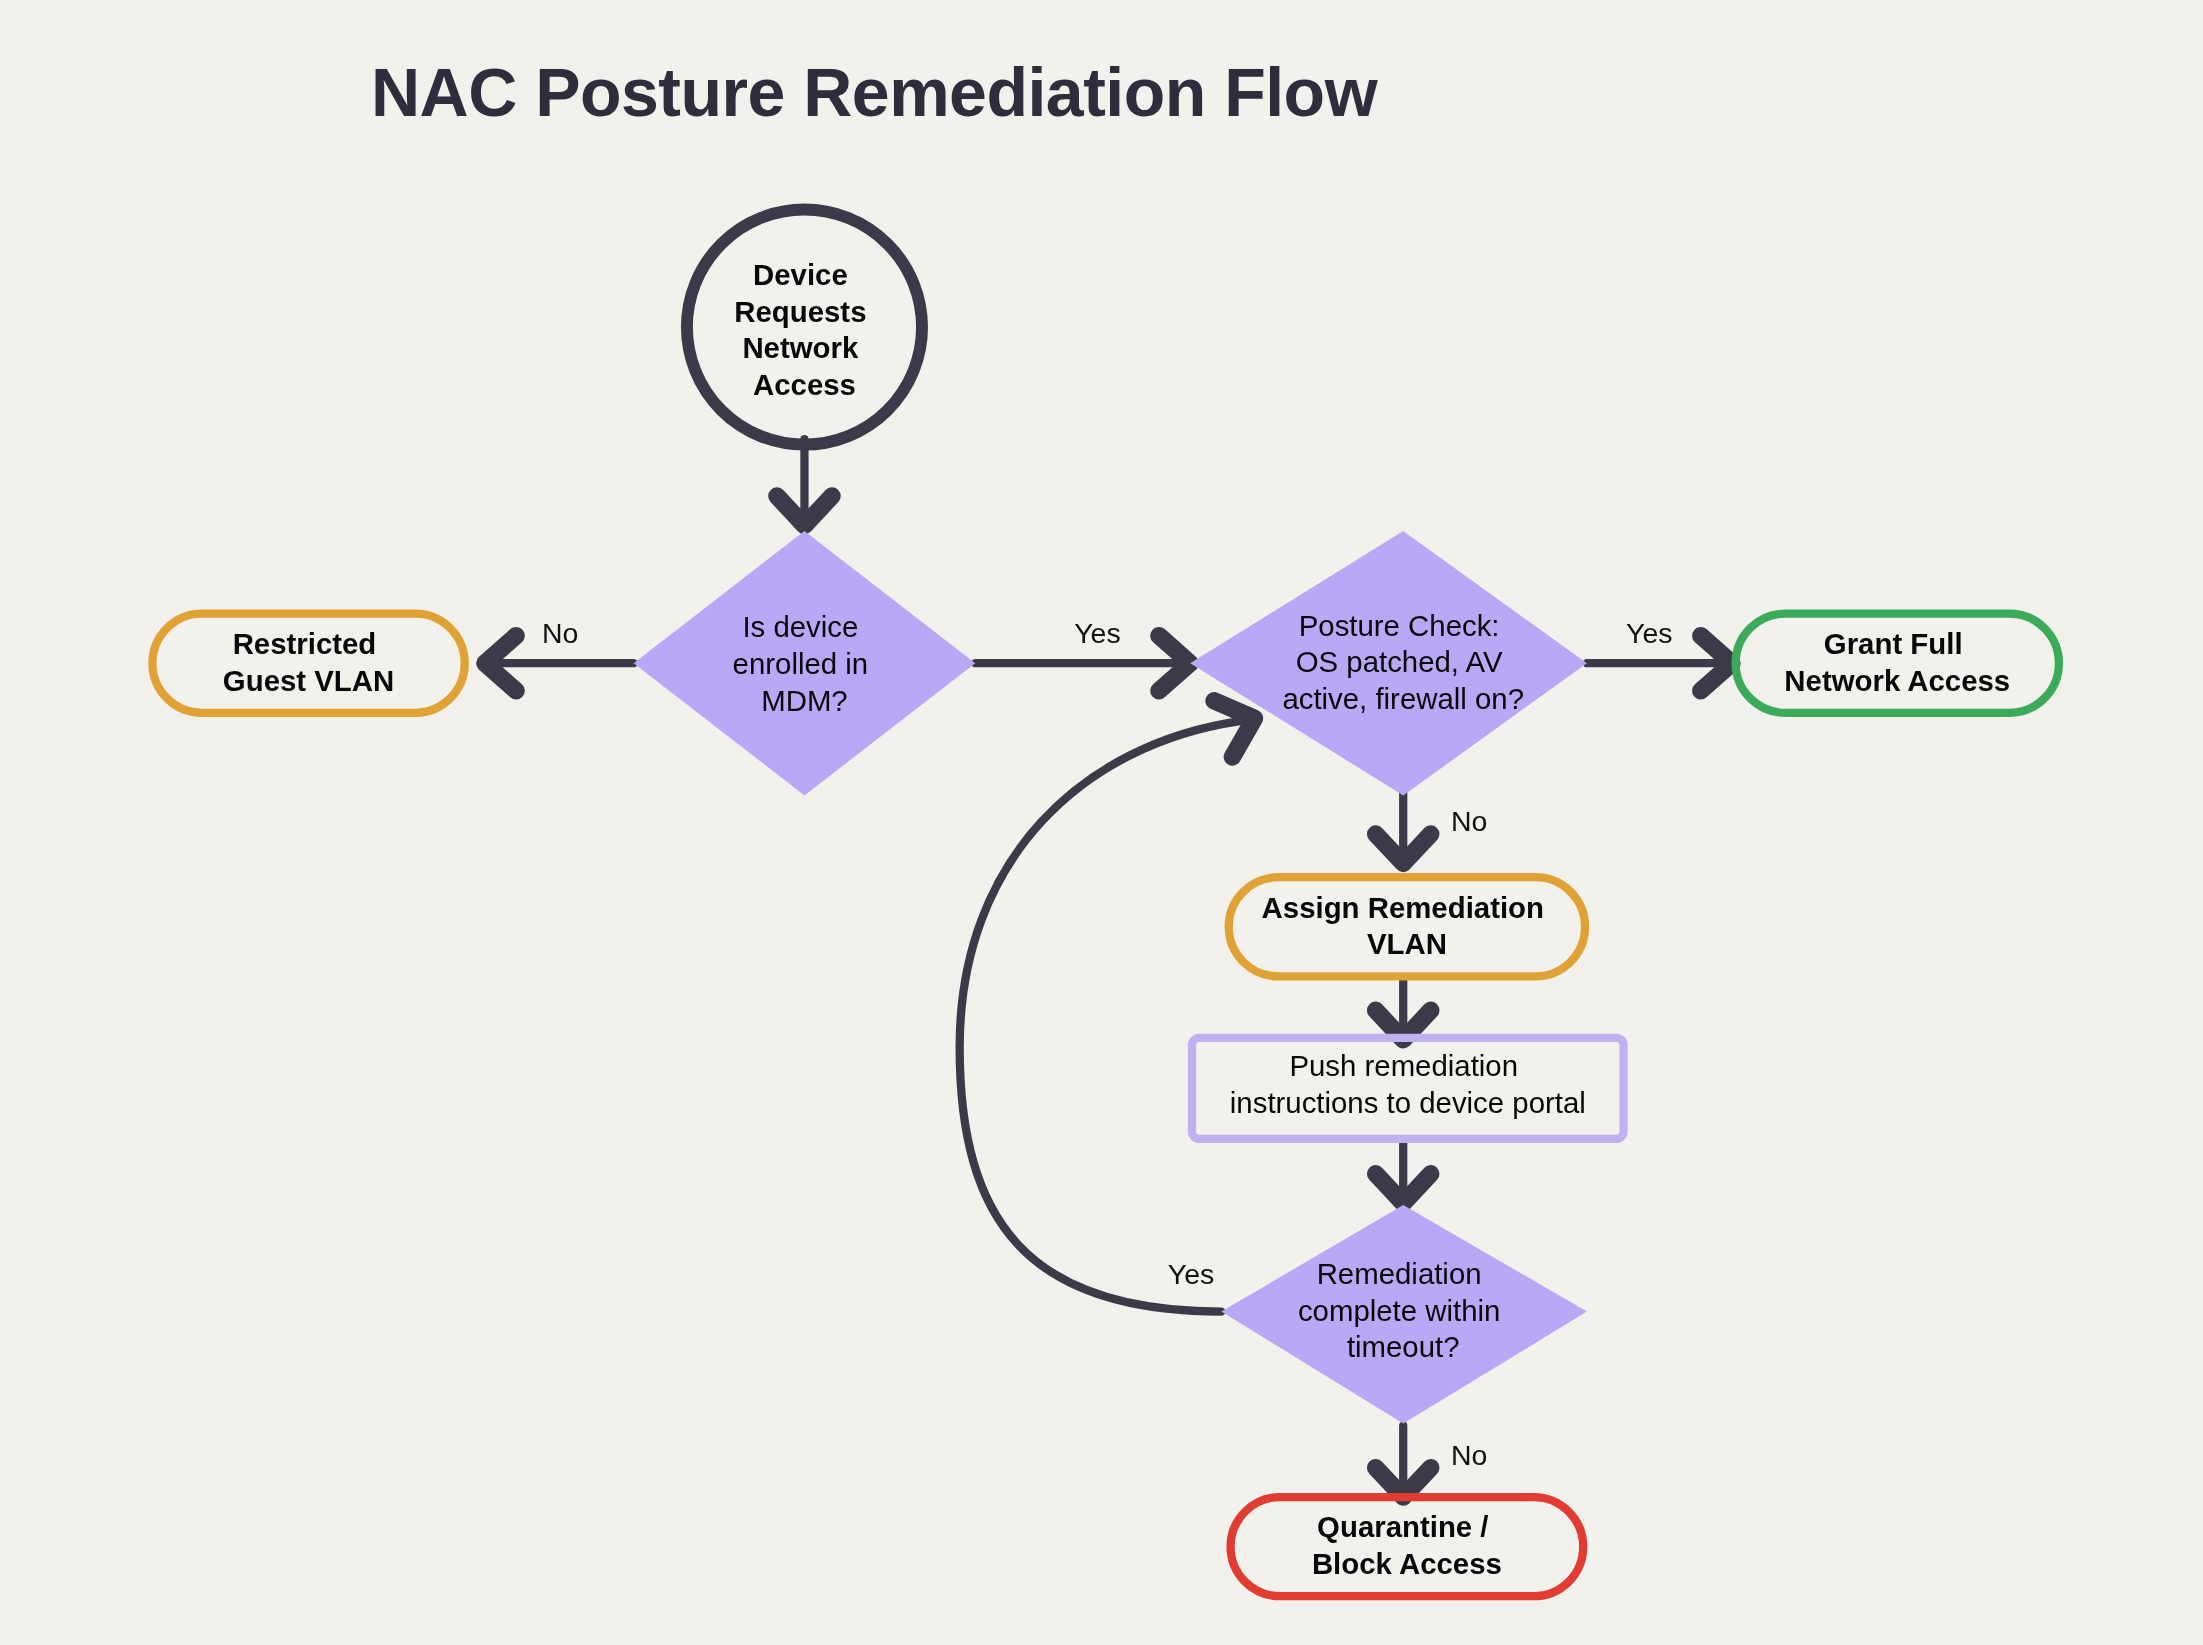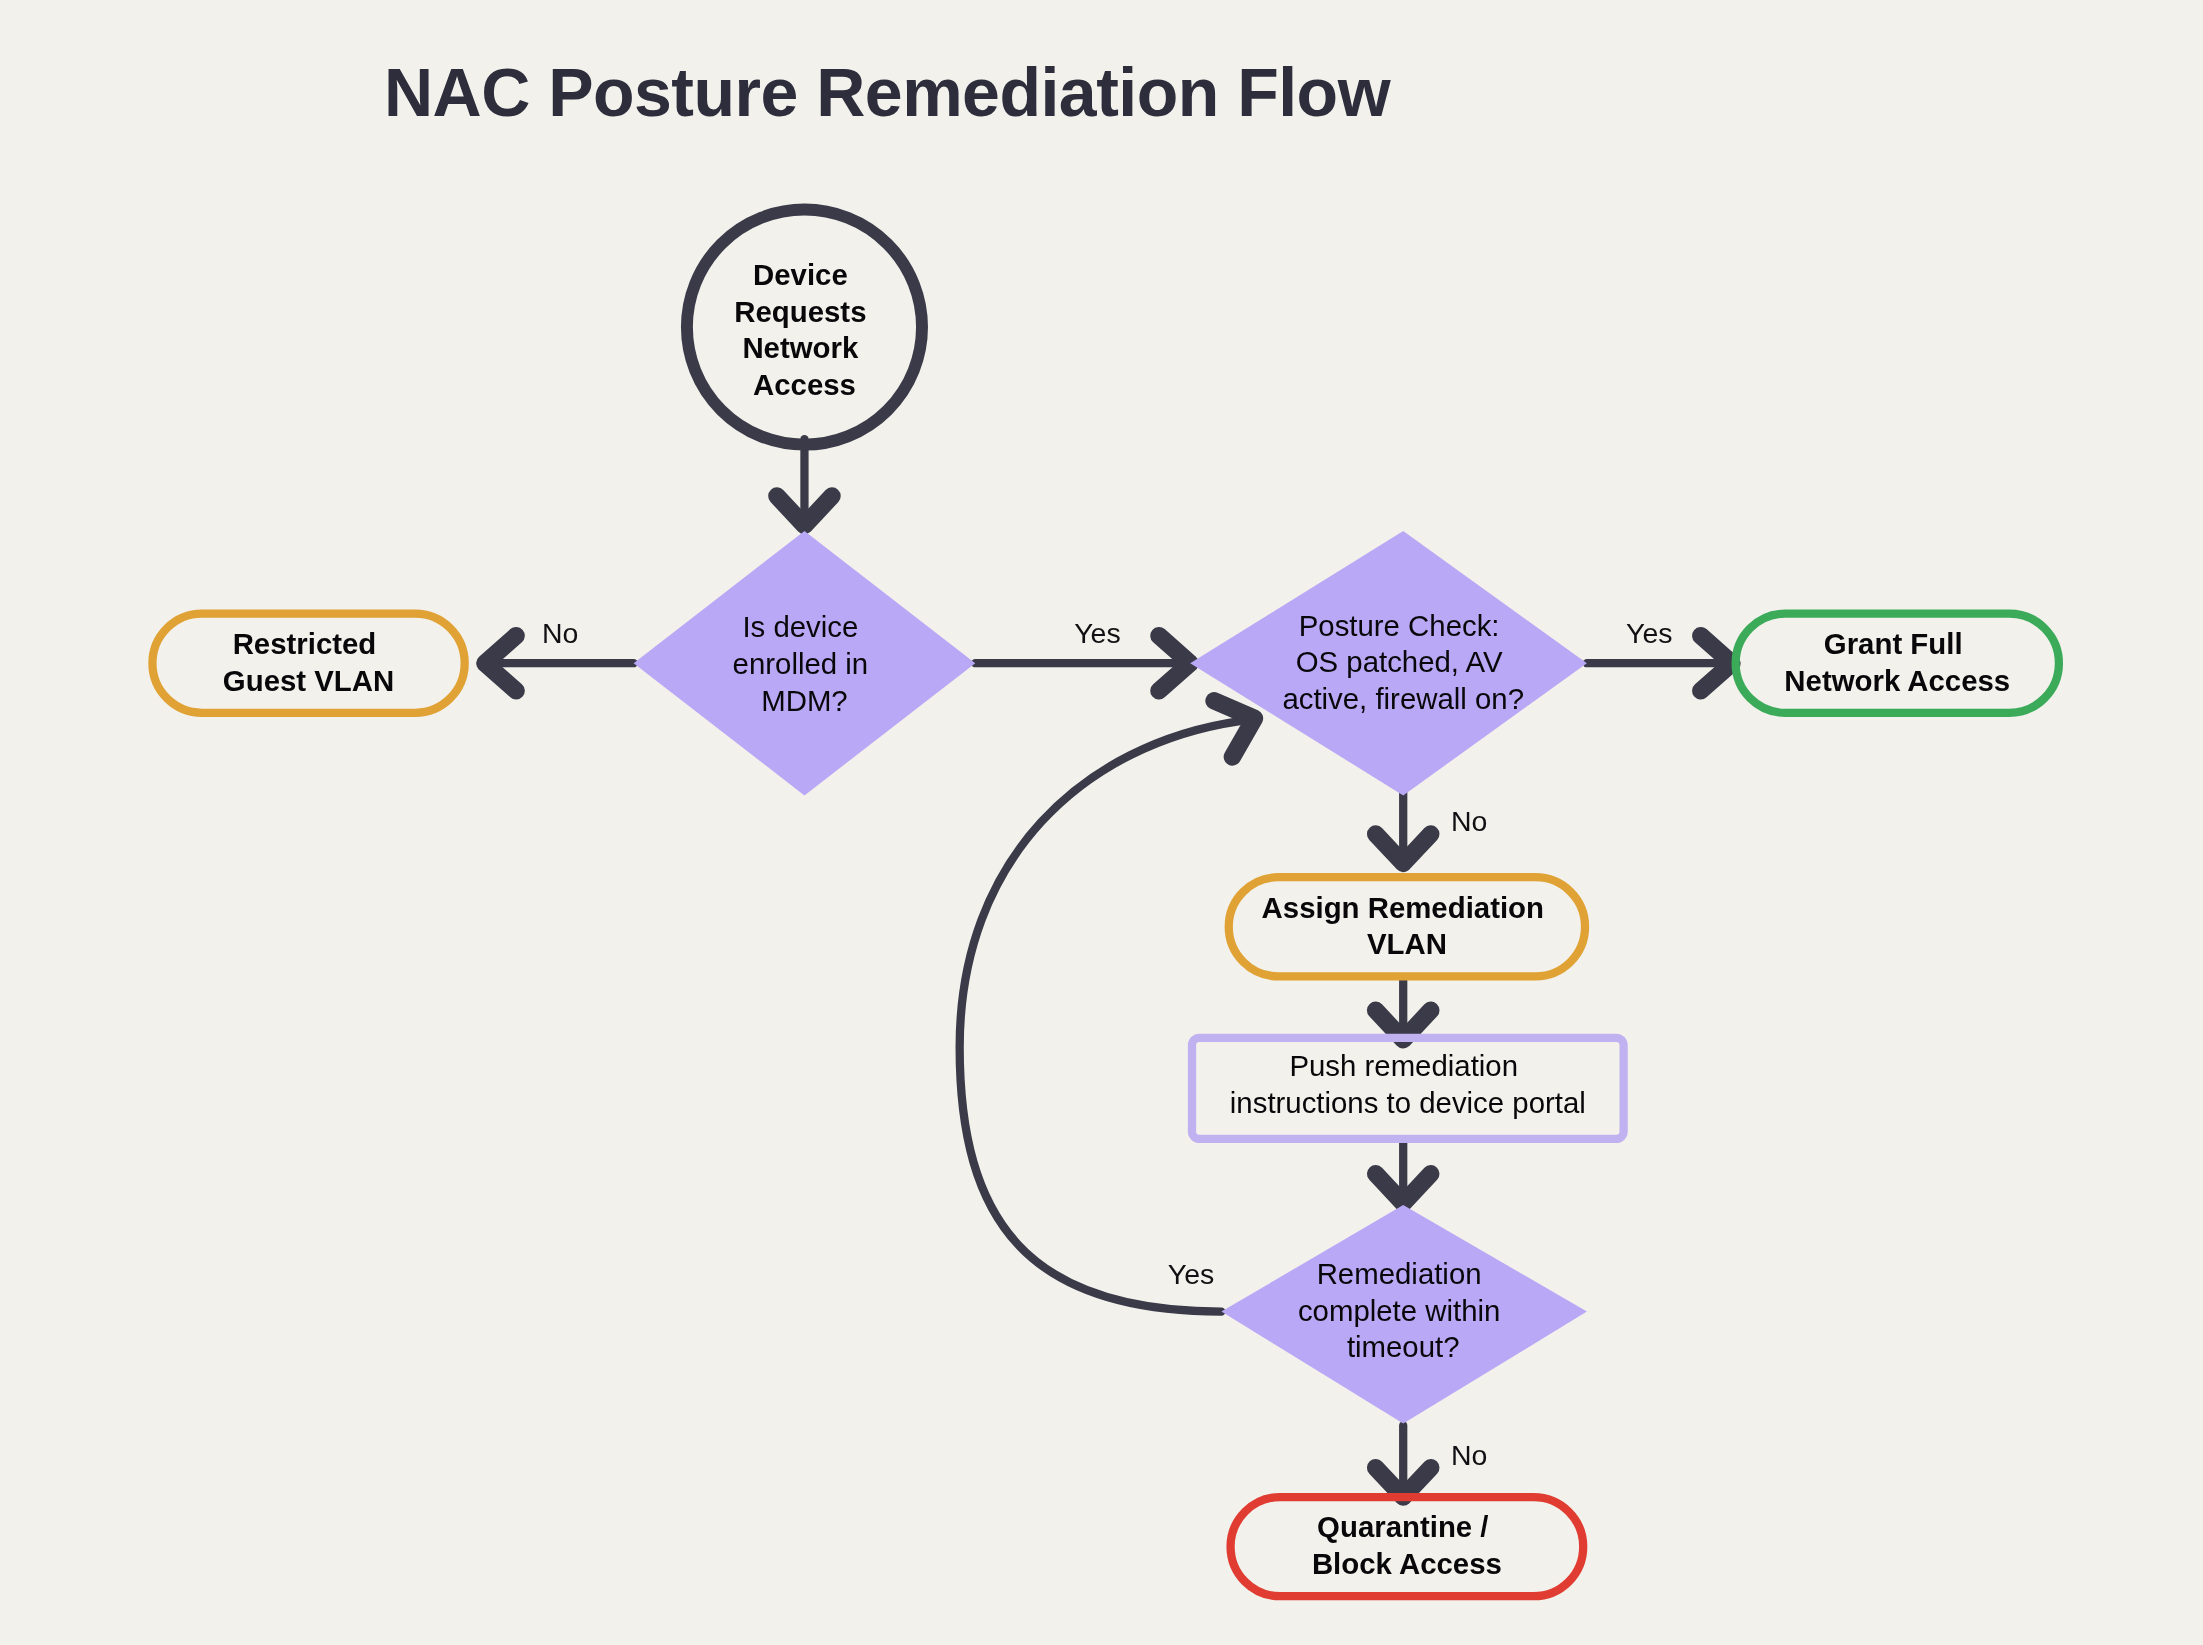--- a/index.html
+++ b/index.html
@@ -22,7 +22,7 @@
   }
   .flow-title {
     position: absolute;
-    left: 13px;
+    left: 0;
     top: 53px;
     width: 1748px;
     text-align: center;

